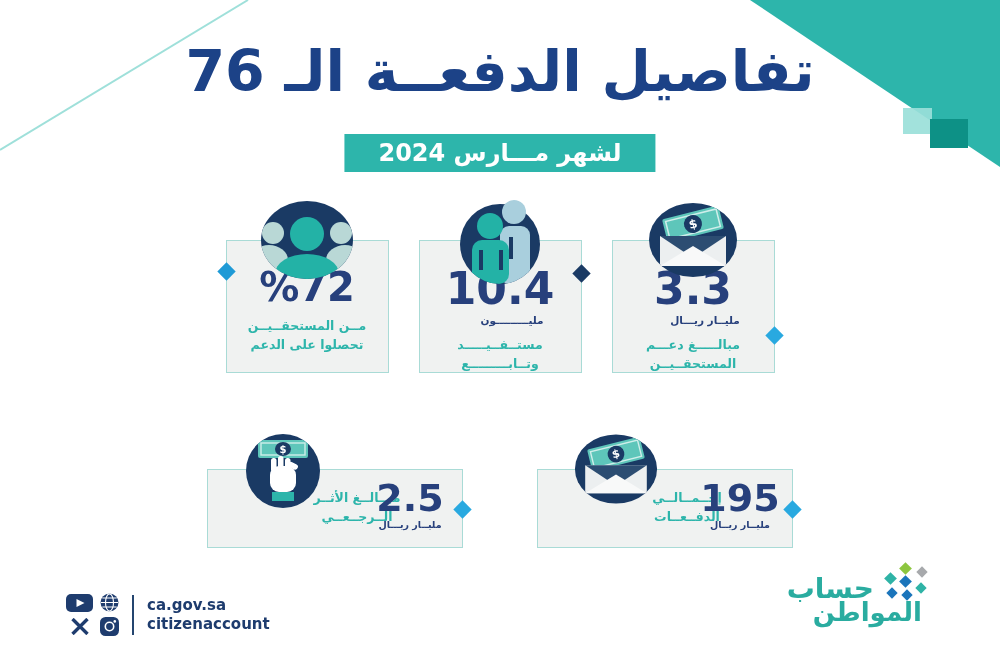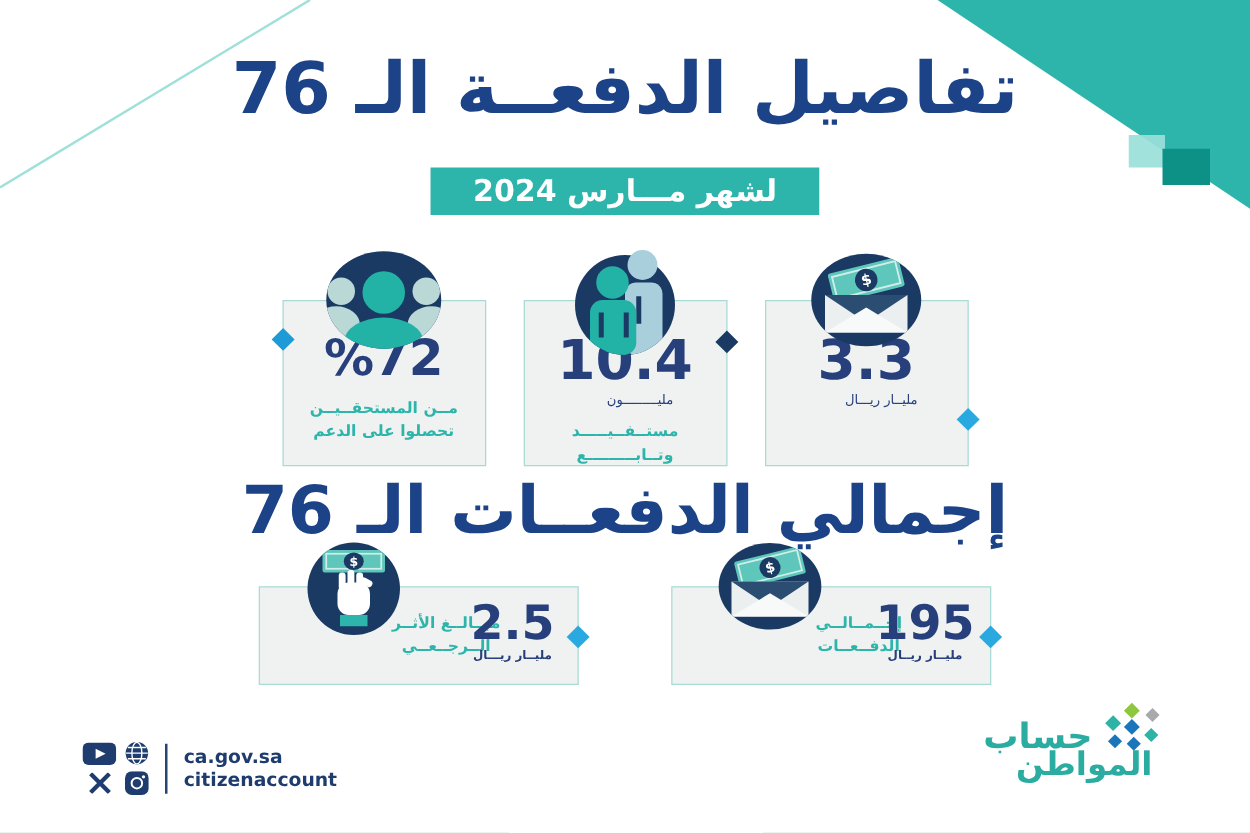--- a/index.html
+++ b/index.html
@@ -46,7 +46,7 @@
   }
   .stat-card.first .stat-value { font-size:40px; }
   .stat-unit {
-    text-align:center; font-size:10.5px; font-weight:normal; color:#27407c; margin-top:3px;margin-left:24px;
+    text-align:center; font-size:10.5px; font-weight:bold; color:#27407c; margin-top:3px;margin-left:24px;
   }
   .stat-unit:empty { display:none; }
   .stat-label {

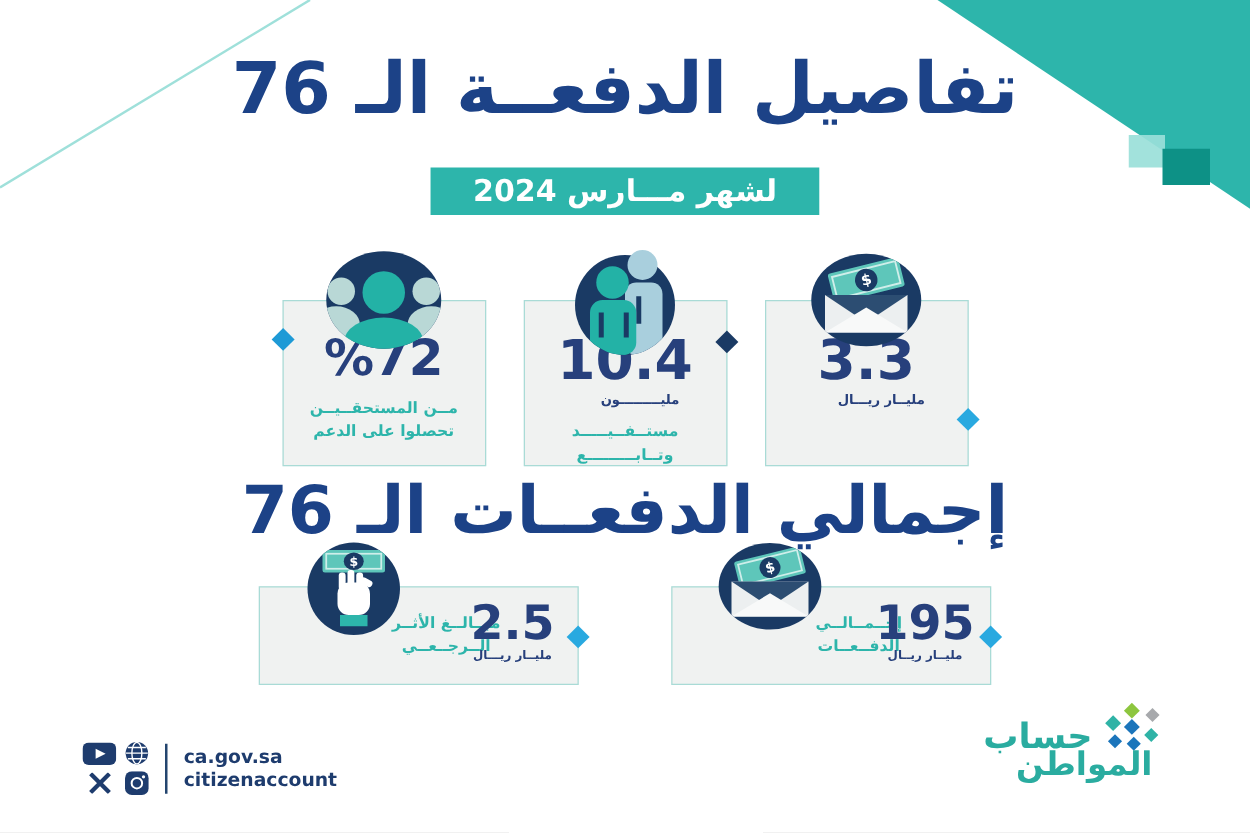--- a/index.html
+++ b/index.html
@@ -201,6 +201,10 @@
       <div class="diamond d-cyan" style="right:-7px; top:88px;"></div>
       <div class="stat-value" dir="ltr">3.3</div>
       <div class="stat-unit" dir="rtl">مليــار ريـــال</div>
+      <div class="stat-label" dir="rtl">
+        <div>مبالـــــغ دعـــم</div>
+        <div>المستحقــيــن</div>
+      </div>
     </div>
   </div>
 

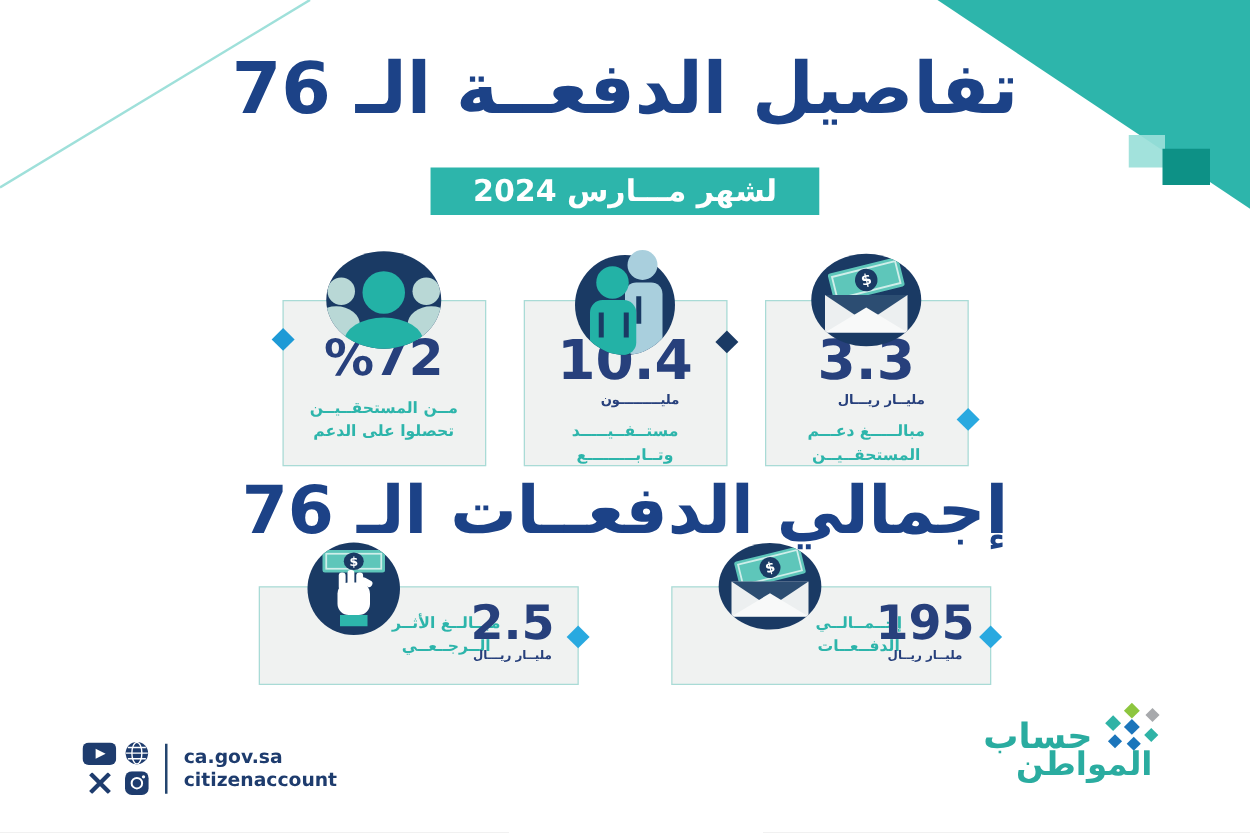--- a/index.html
+++ b/index.html
@@ -208,7 +208,6 @@
     </div>
   </div>
 
-  <div class="title2" dir="rtl">إجمالي الدفعــات الـ 76</div>
 
   <div class="totals-row">
 

